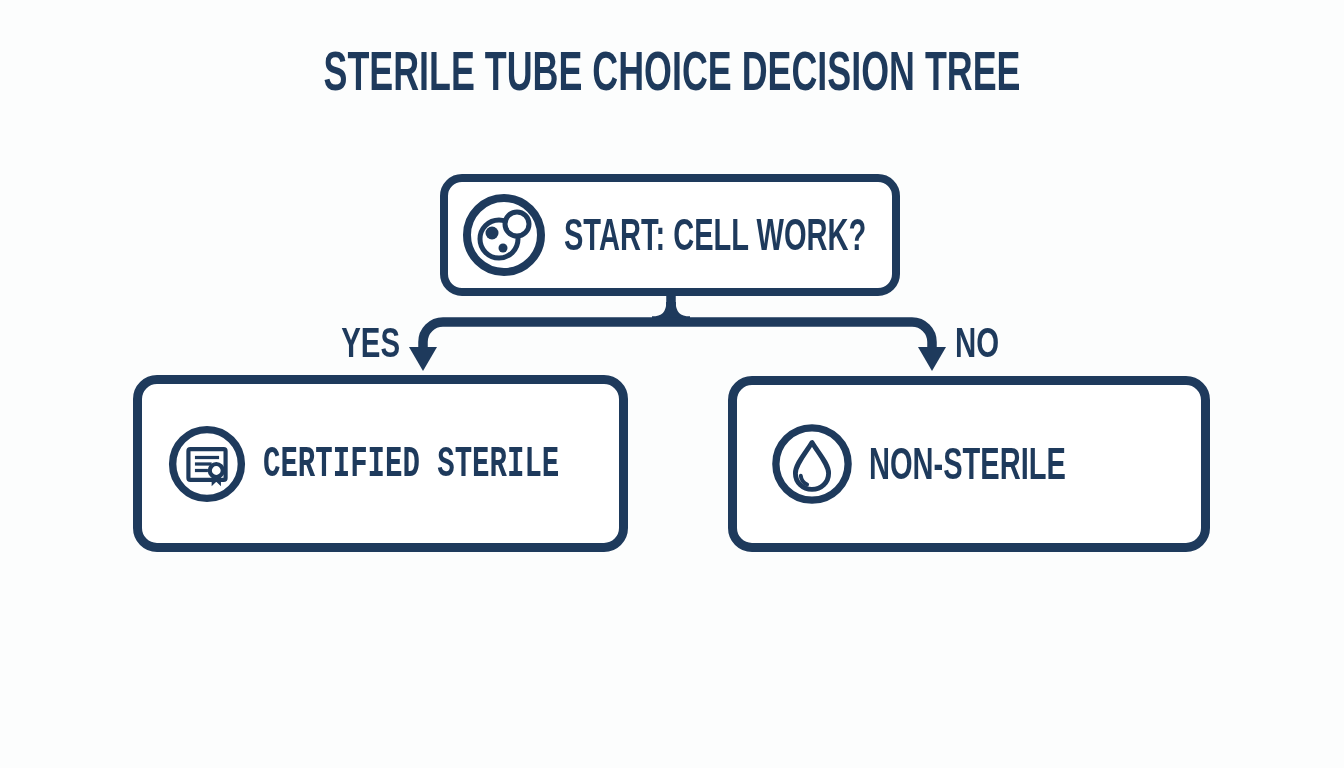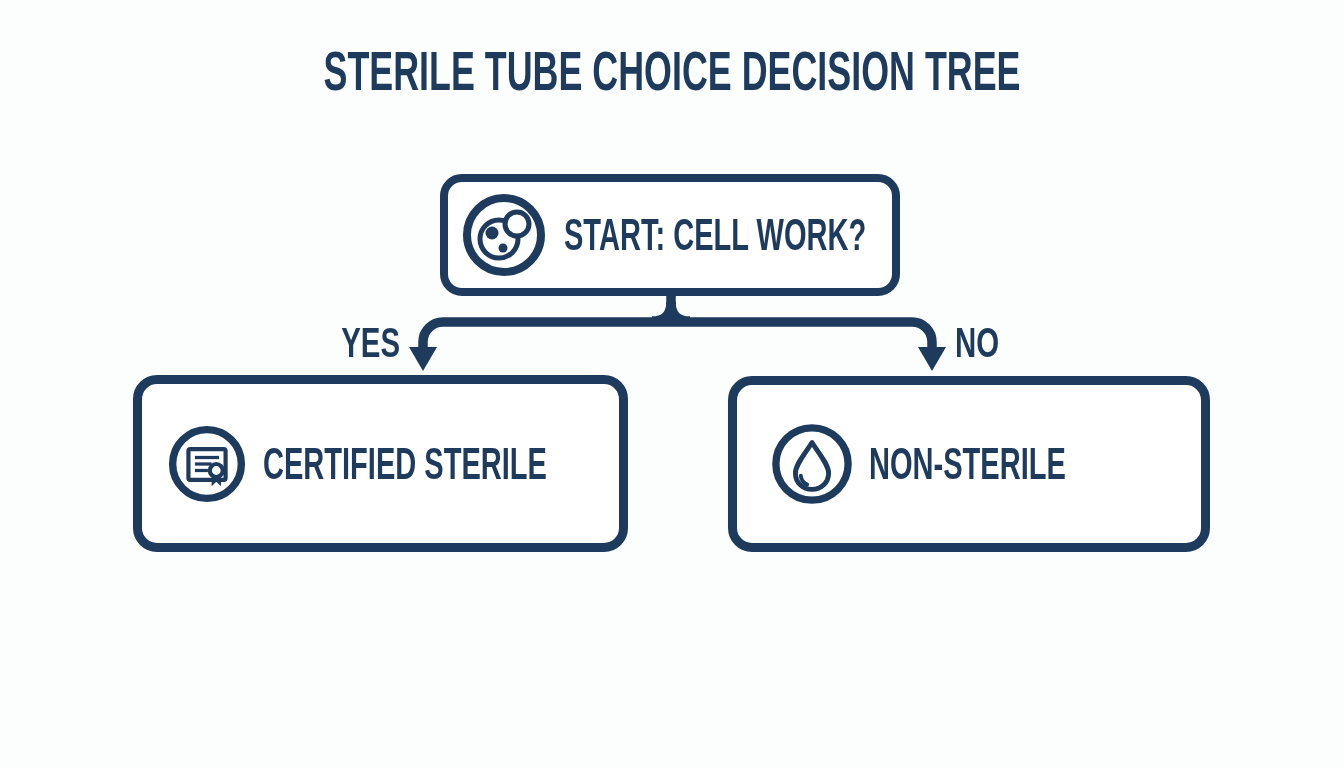--- a/index.html
+++ b/index.html
@@ -24,7 +24,7 @@
   }
   .node-start  { left: 440px; top: 150px; width: 460px; height: 122px; padding-left: 14px; margin-top: 24px; }
   .node-result { border-width: 9px; border-radius: 24px; }
-  .node-certified { left: 133px; top: 375px; width: 495px; height: 177px; padding-left: 26px; }
+  .node-certified { left: 133px; top: 375px; width: 495px; height: 177px; padding-left: 26px; font-family: Liberation Mono, monospace; }
   .node-nonsterile { left: 728px; top: 376px; width: 482px; height: 176px; padding-left: 34px; align-items: center; }
 
   .node .icon { flex: 0 0 auto; display: block; }

